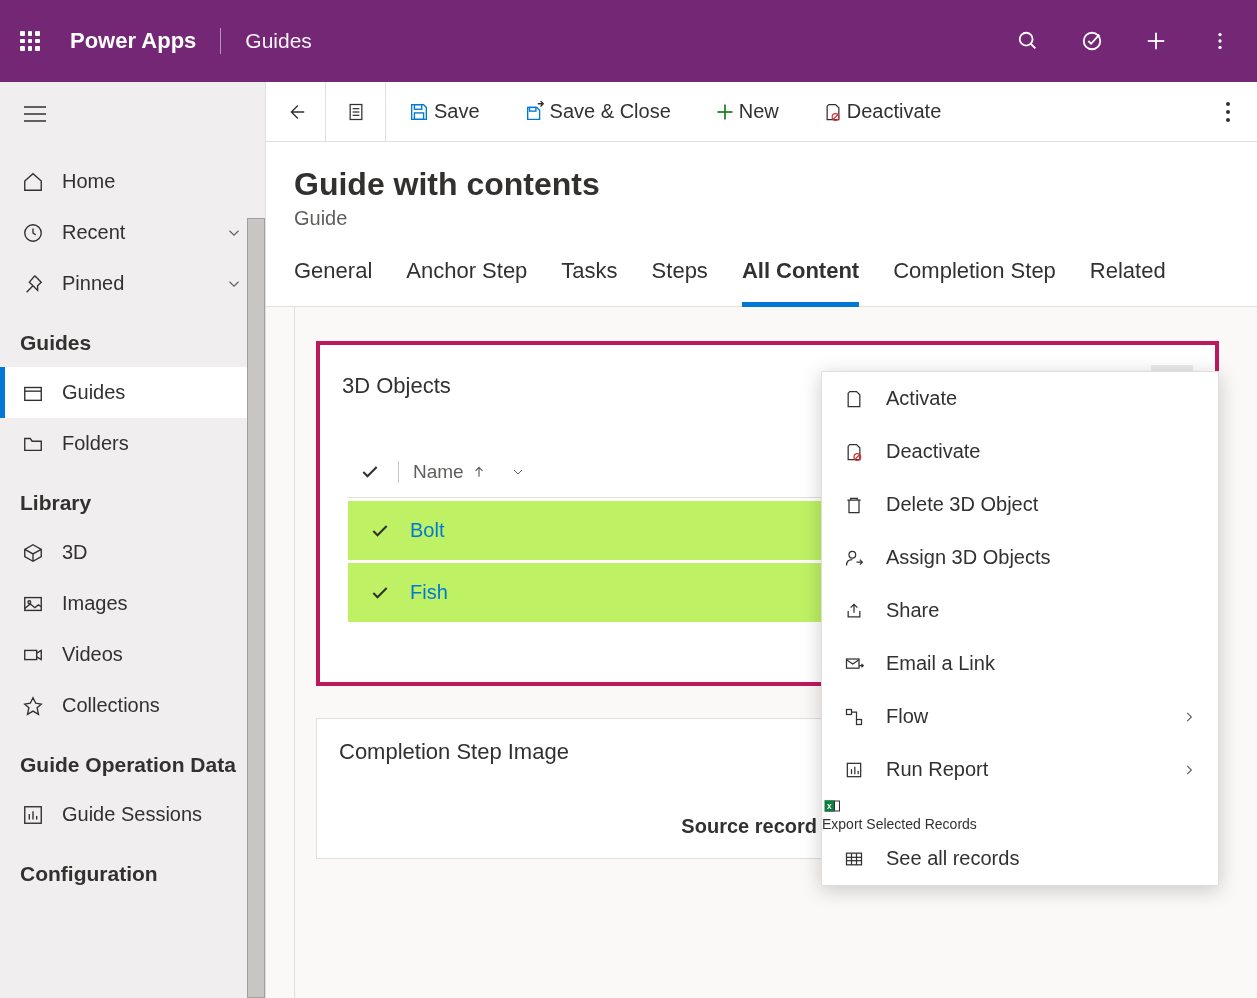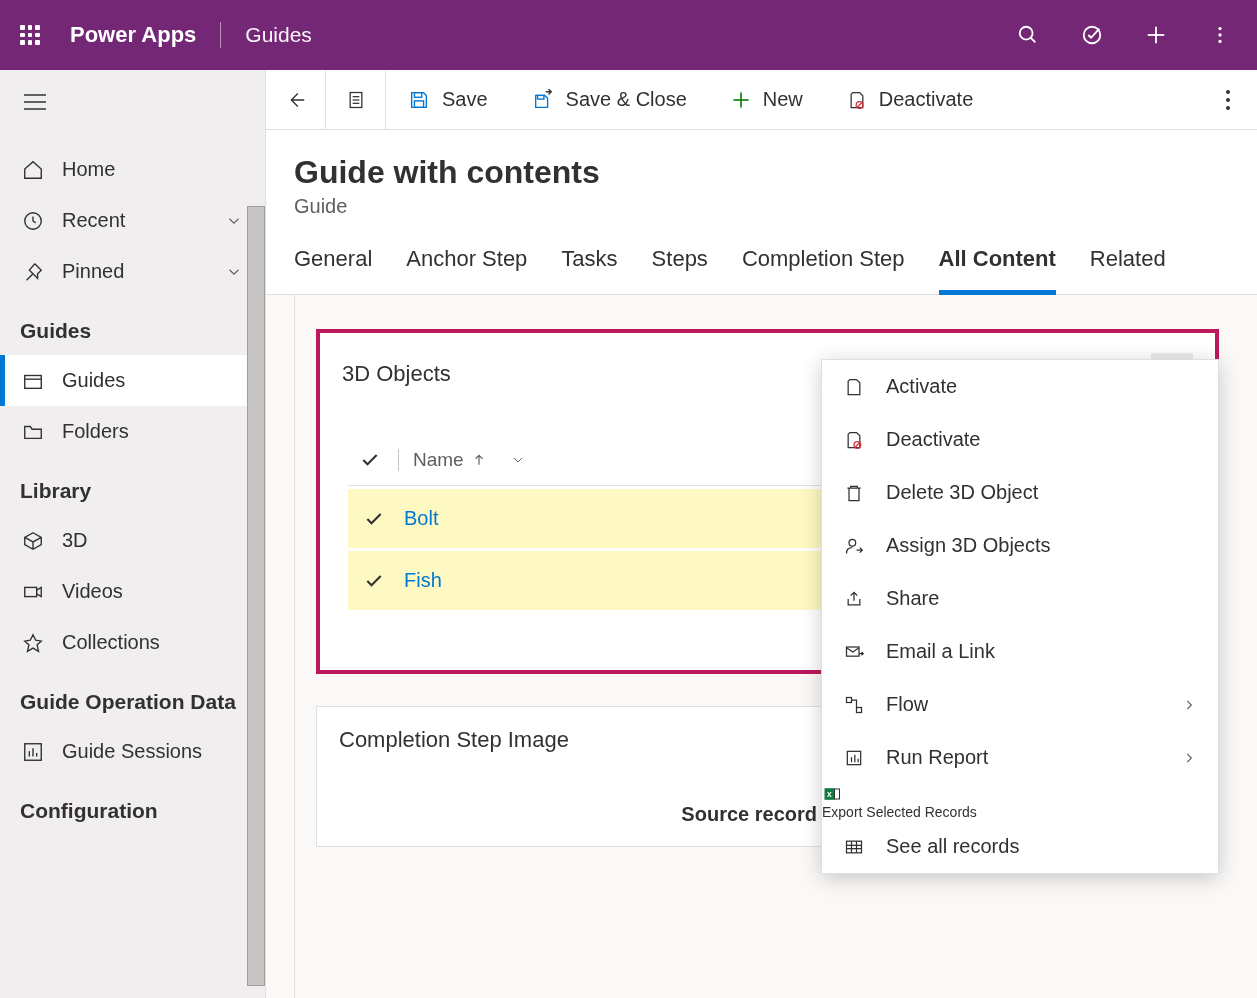--- a/index.html
+++ b/index.html
@@ -6,7 +6,7 @@
   body { font-family: "Segoe UI", sans-serif; font-size: 14px; color: #323130; background: #fff; overflow: hidden; }
   
   
-  .topbar { height: 70px; background: #742774; display: flex; align-items: center; color: #fff; padding: 0 20px; }
+  .topbar { height: 82px; background: #742774; display: flex; align-items: center; color: #fff; padding: 0 20px; }
   .waffle { width: 20px; height: 20px; display: grid; grid-template-columns: repeat(3,1fr); grid-template-rows: repeat(3,1fr); gap: 3px; margin-right: 30px; cursor:pointer;}
   .waffle span { background: #fff; border-radius:1px;}
   .app-title { font-size: 22px; font-weight: 600; margin-right: 24px;}

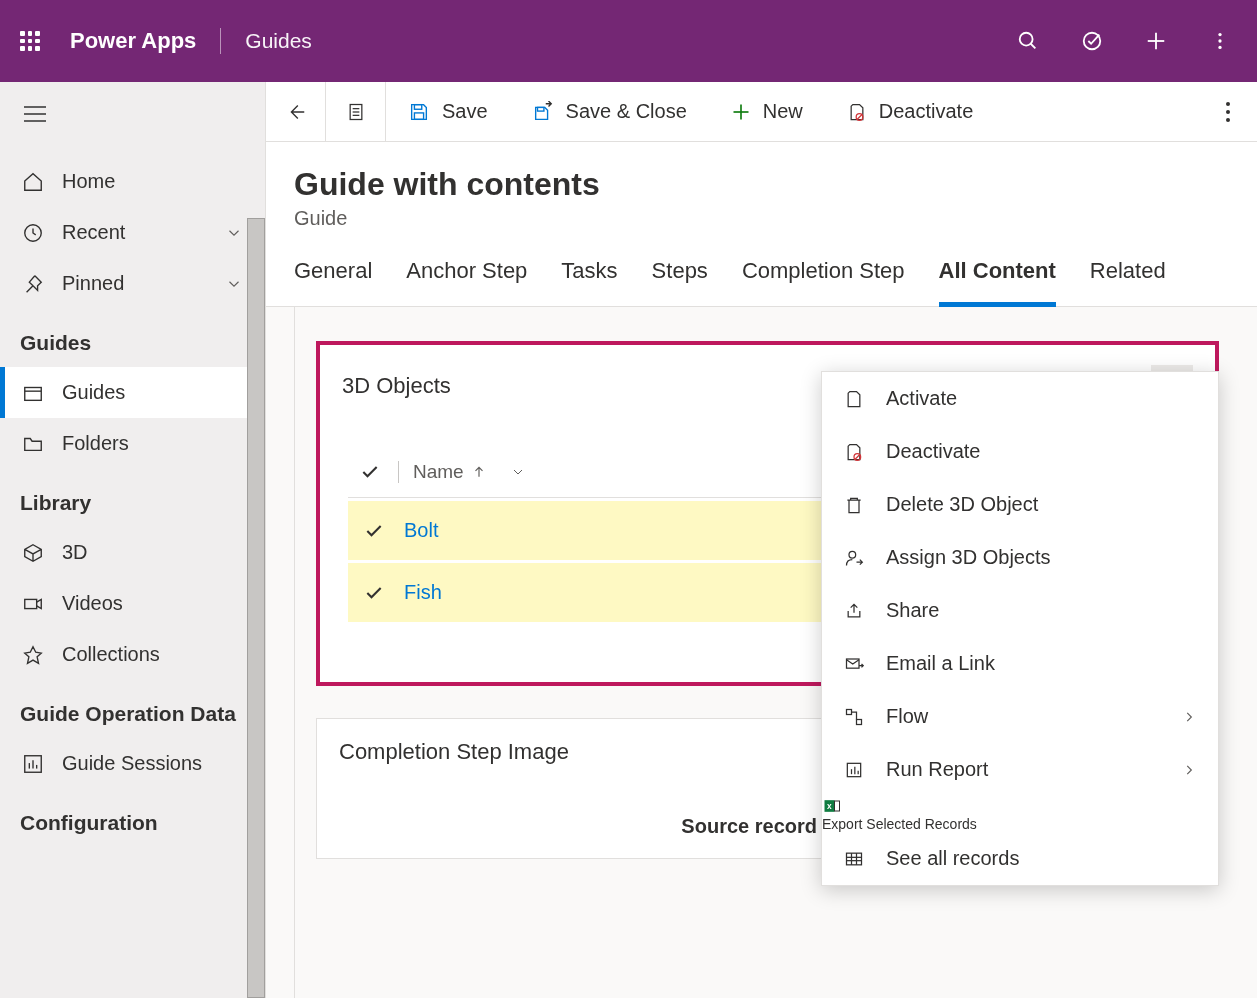--- a/index.html
+++ b/index.html
@@ -36,7 +36,7 @@
   .cmdbar { height: 60px; border-bottom: 1px solid #e1dfdd; display:flex; align-items:center; padding: 0 0;}
   .cmd-back { width:60px; height:100%; display:flex; align-items:center; justify-content:center; border-right: 1px solid #e1dfdd; cursor:pointer;}
   .cmd-icononly { width:60px; height:100%; display:flex; align-items:center; justify-content:center; border-right: 1px solid #e1dfdd; cursor:pointer;}
-  .cmd-btn { display:flex; align-items:center; gap: 12px; padding: 0 22px; font-size: 20px; cursor:pointer; height:100%;text-align:right;}
+  .cmd-btn { display:flex; align-items:center; gap: 4px; padding: 0 22px; font-size: 20px; cursor:pointer; height:100%;text-align:right;}
   .cmd-overflow { margin-left:auto; padding: 0 26px; cursor:pointer;}
   
   .header-block { padding: 24px 28px 0;}

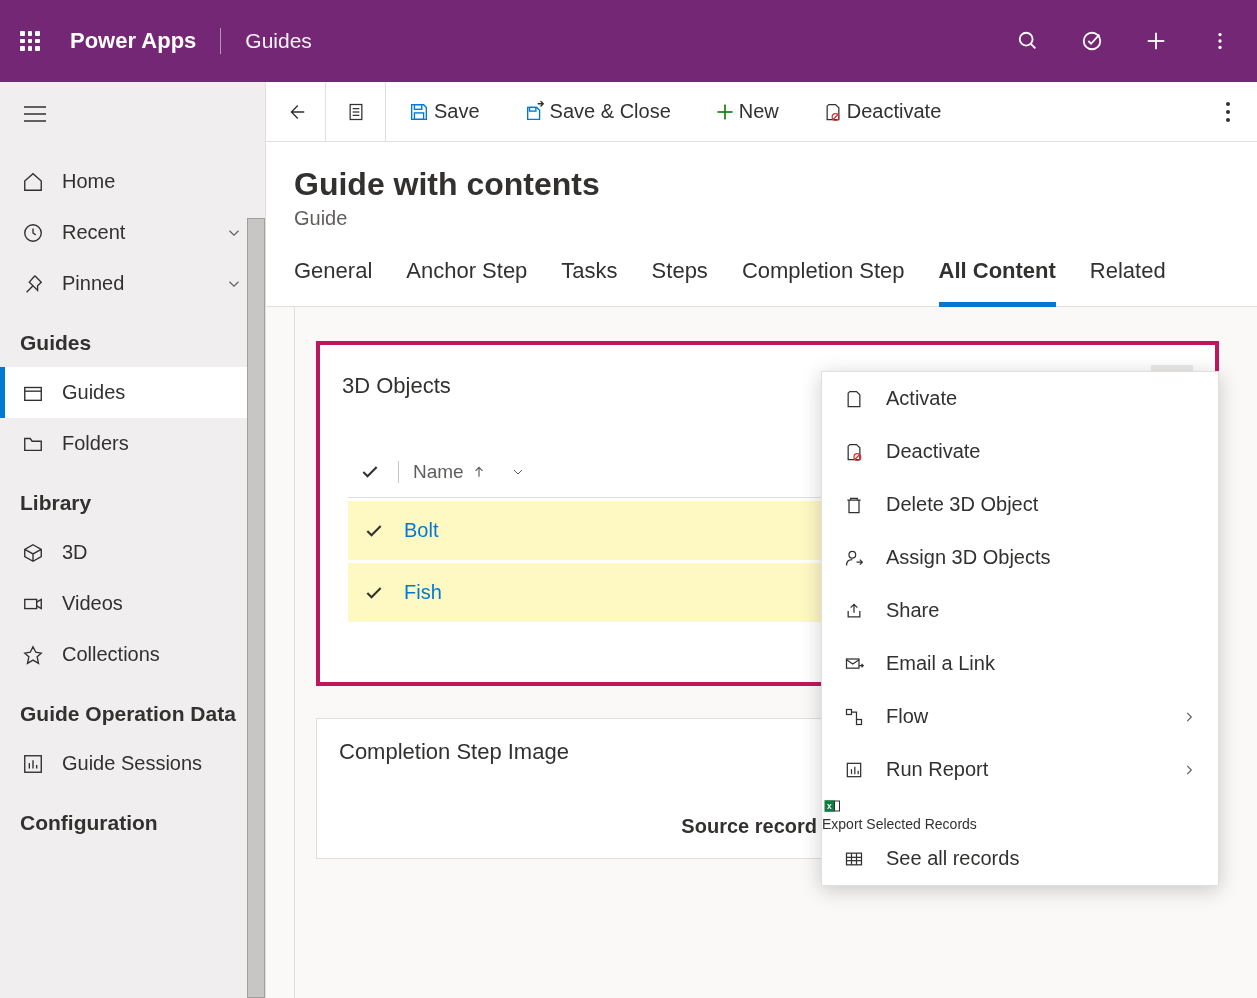--- a/index.html
+++ b/index.html
@@ -306,8 +306,8 @@
       <div class="tab">Anchor Step</div>
       <div class="tab">Tasks</div>
       <div class="tab">Steps</div>
+      <div class="tab active">All Content</div>
       <div class="tab">Completion Step</div>
-      <div class="tab active">All Content</div>
       <div class="tab">Related</div>
     </div>
 

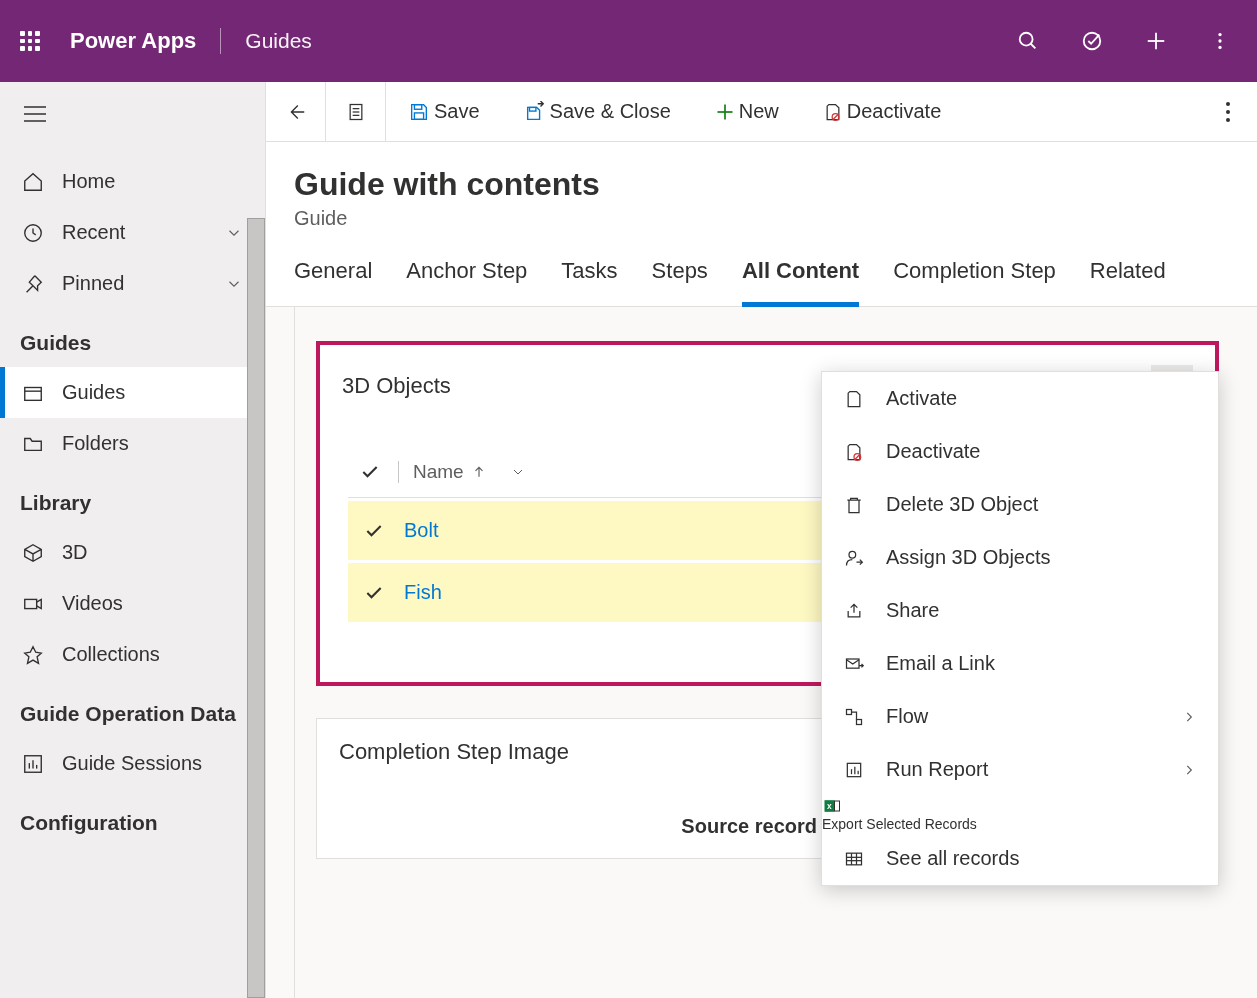--- a/index.html
+++ b/index.html
@@ -61,7 +61,7 @@
   .gh-check { width:24px;}
   .gh-divider { width:1px; height:22px; background:#c8c6c4;}
   .gh-name { font-size: 19px; color:#605e5c; display:flex; align-items:center; gap:8px;}
-  .grid-row { display:flex; align-items:center; padding: 18px 16px; background: #fef9c3; border-top: 3px solid #fff; gap: 20px; cursor:pointer;}
+  .grid-row { display:flex; align-items:center; padding: 18px 22px; background: #bef264; border-top: 3px solid #fff; gap: 20px; cursor:pointer;}
   .gr-name { color:#0078d4; font-size: 20px;}
   
   .panel2 { margin-left: 22px; margin-top: 32px; background:#fff; border: 1px solid #e1dfdd; margin-right: 38px; padding: 20px 22px;}

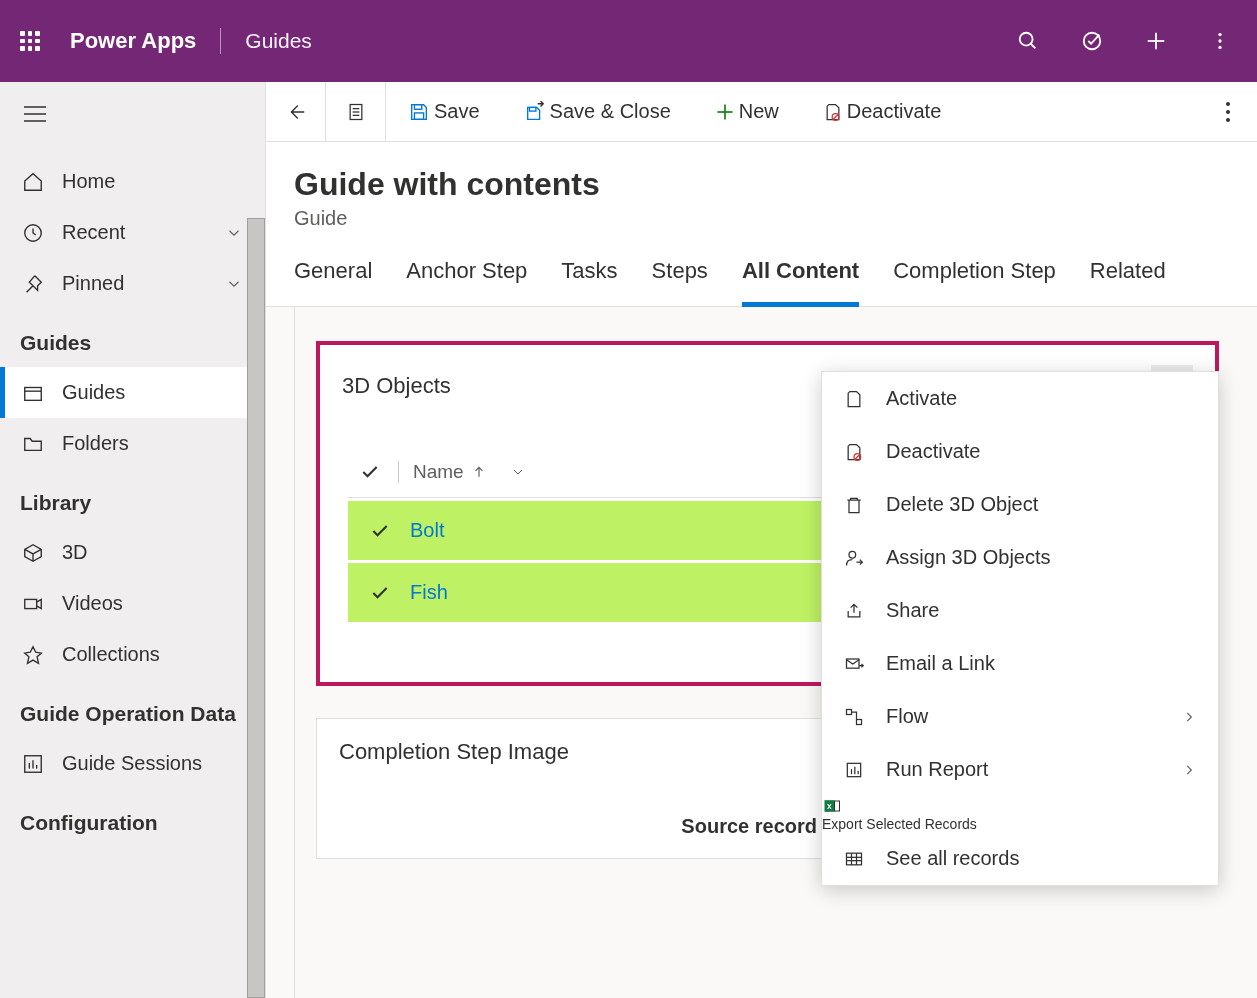--- a/index.html
+++ b/index.html
@@ -196,6 +196,16 @@
             </svg>
           </span>
         <span>3D</span>
+      </div>
+      <div class="nav-sub">
+        <span class="nav-icon">
+            <svg viewBox="0 0 24 24" fill="none" stroke="#323130" stroke-width="1.5">
+              <rect x="3" y="5" width="18" height="14"></rect>
+              <circle cx="8" cy="10" r="1.5"></circle>
+              <path d="M3 17 L9 12 L14 16 L18 13 L21 15"></path>
+            </svg>
+          </span>
+        <span>Images</span>
       </div>
       <div class="nav-sub">
         <span class="nav-icon">

